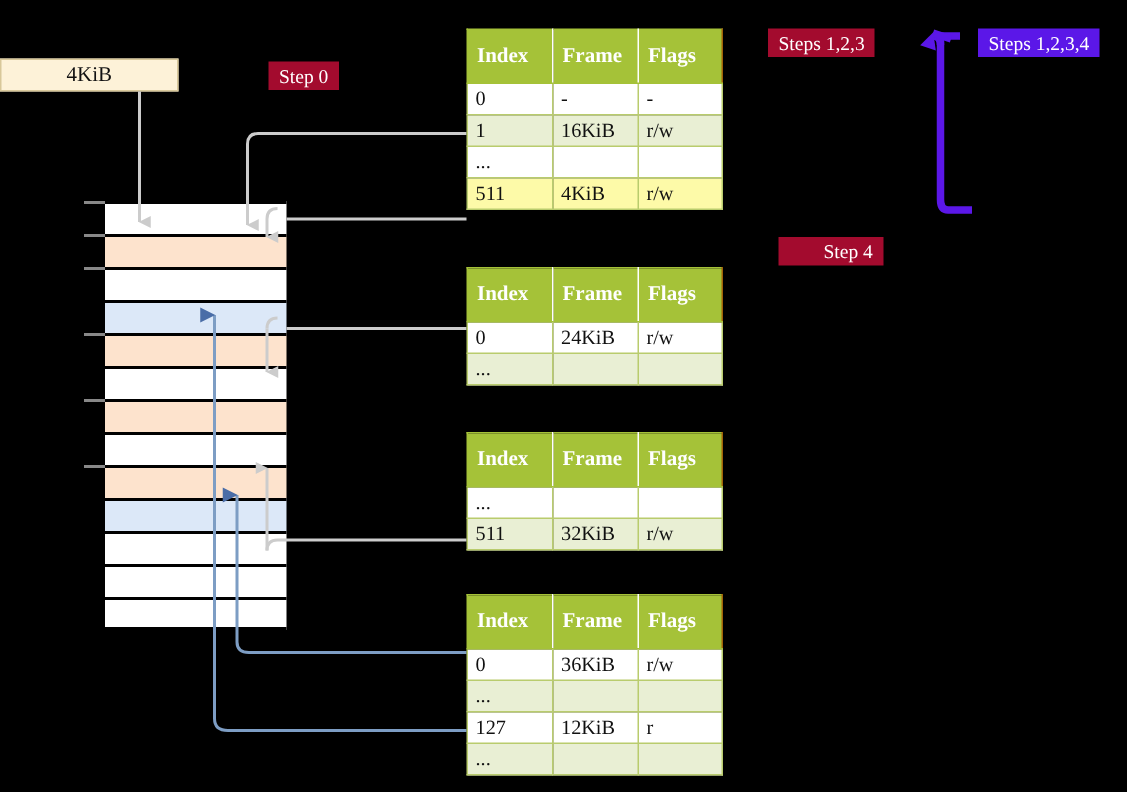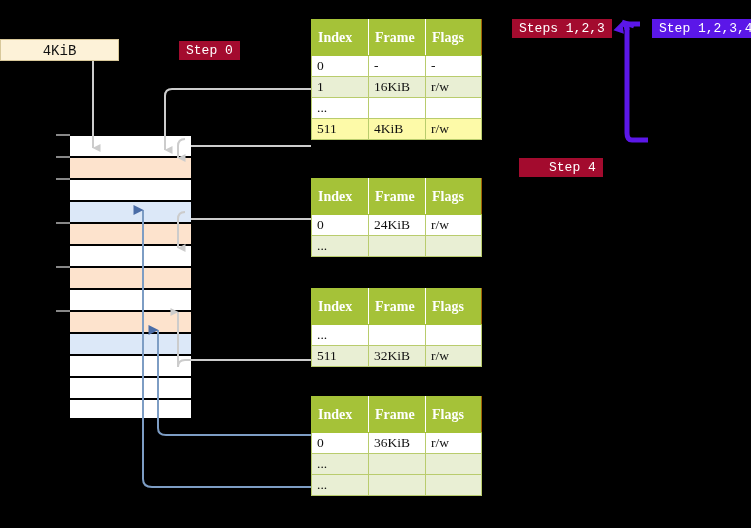--- a/index.html
+++ b/index.html
@@ -5,7 +5,7 @@
   html,body{margin:0;padding:0;background:#000;}
   body{width:751px;height:528px;position:relative;overflow:hidden;
        font-family:"Liberation Serif", serif;}
-  .abs{position:absolute;font-family:Liberation Mono, monospace;}
+  .abs{position:absolute;}
 
   
   #size-label{

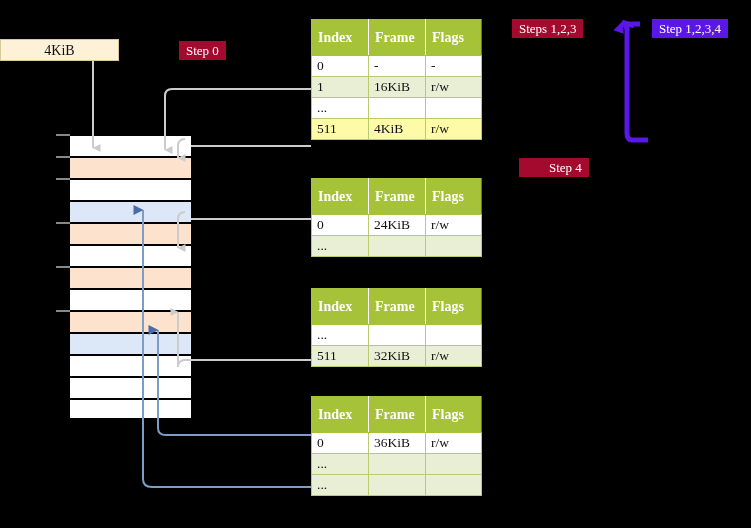--- a/index.html
+++ b/index.html
@@ -76,7 +76,7 @@
 <div class="abs badge badge-red" id="step0">Step 0</div>
 <div class="abs badge badge-red" id="step4">Step 4</div>
 <div class="abs badge badge-red" id="steps123">Steps 1,2,3</div>
-<div class="abs badge badge-purple" id="steps1234">Step 1,2,3,4</div>
+<div class="abs badge badge-purple" id="steps1234">Steps 1,2,3,4</div>
 
 <div class="abs" id="memblock">
     <div class="memrow m-white" style="top: 0px;"></div>

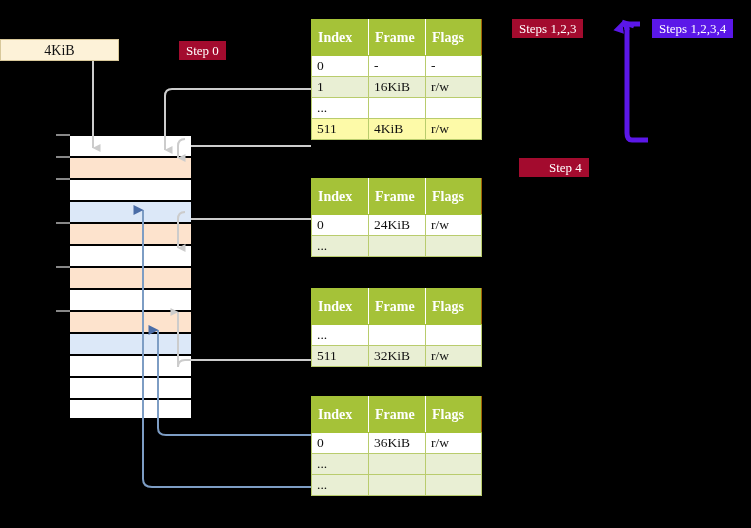--- a/index.html
+++ b/index.html
@@ -241,6 +241,11 @@
           <td class="c-frm"></td>
           <td class="c-flg"></td>
         </tr>
+        <tr class="r-white">
+          <td class="c-idx">127</td>
+          <td class="c-frm">12KiB</td>
+          <td class="c-flg">r</td>
+        </tr>
         <tr class="r-tint">
           <td class="c-idx">...</td>
           <td class="c-frm"></td>

